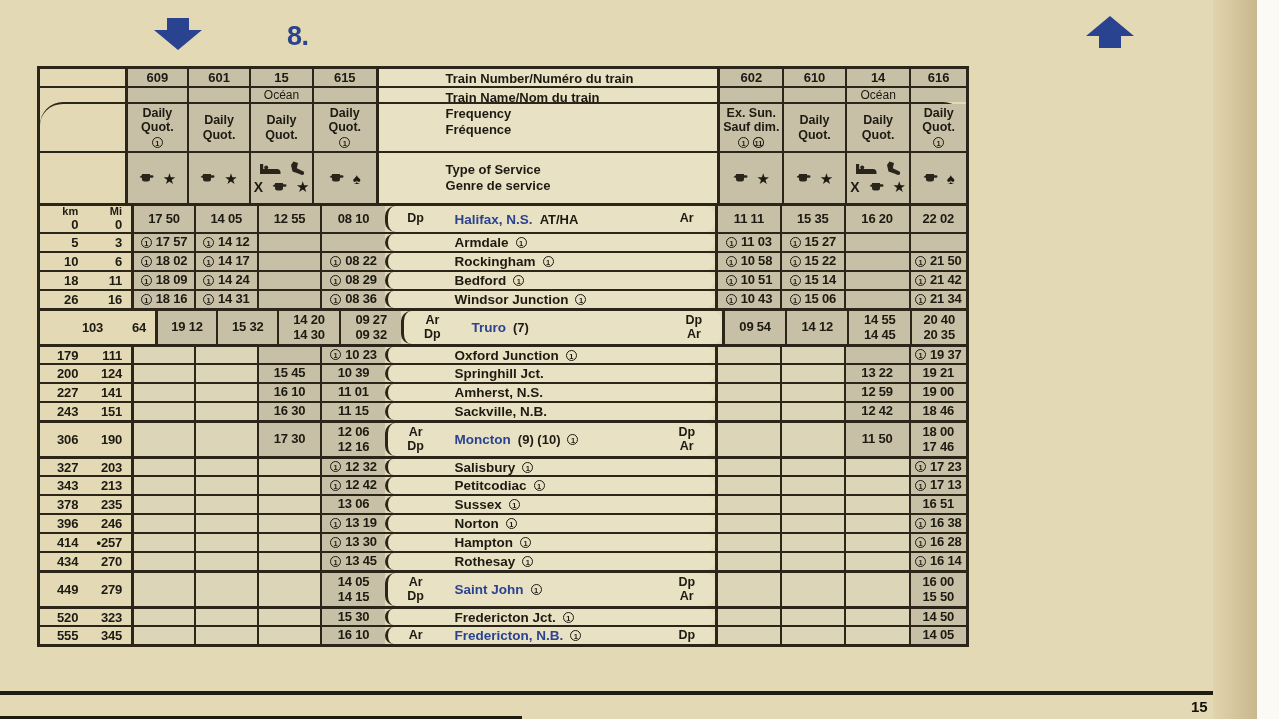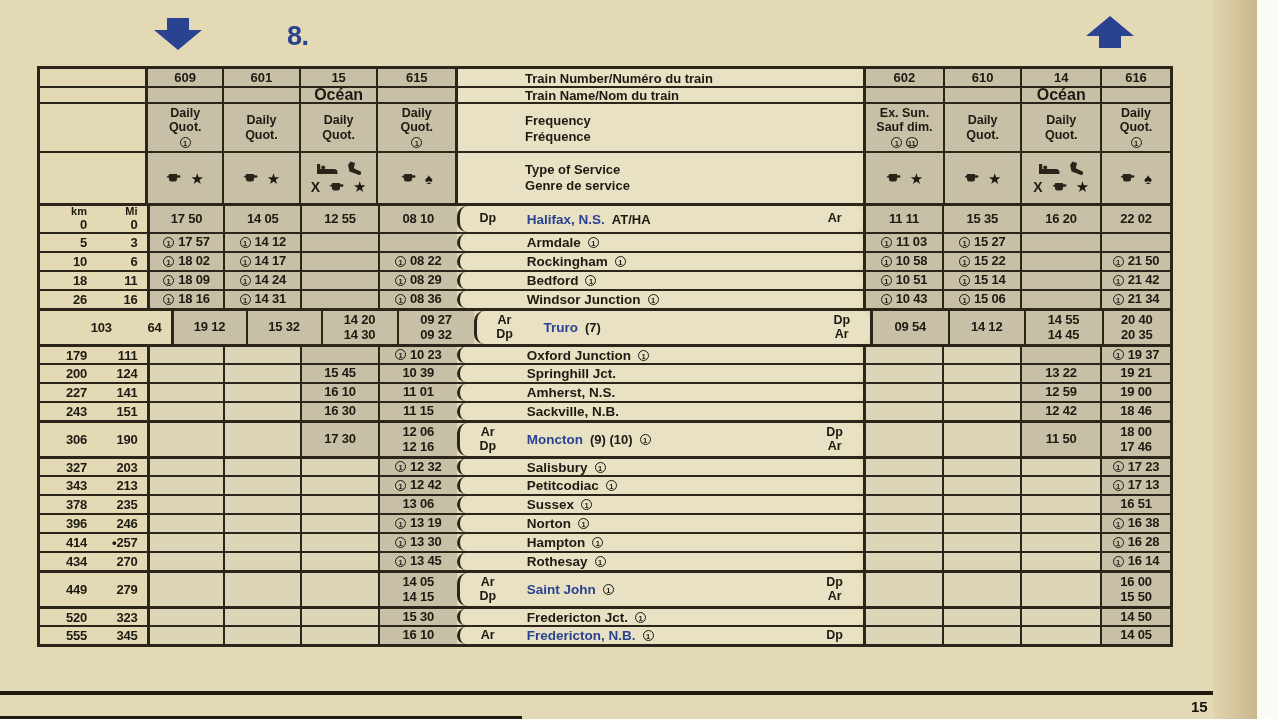--- a/index.html
+++ b/index.html
@@ -21,7 +21,7 @@
   .title-text{position:absolute;left:347px;top:21px;font-size:27px;font-weight:700;color:var(--blue);letter-spacing:-.5px;white-space:nowrap;}
   .arrow{position:absolute;}
   
-  #tt{position:absolute;left:37px;top:66px;width:1136px;border:3px solid var(--line);box-sizing:border-box;}
+  #tt{position:absolute;left:37px;top:66px;width:932px;border:3px solid var(--line);box-sizing:border-box;}
   .trow{display:flex;box-sizing:border-box;border-top:2px solid var(--line);}
   .trow:first-child{border-top:none;}
   .trow.thick{border-top:3px solid var(--line);}

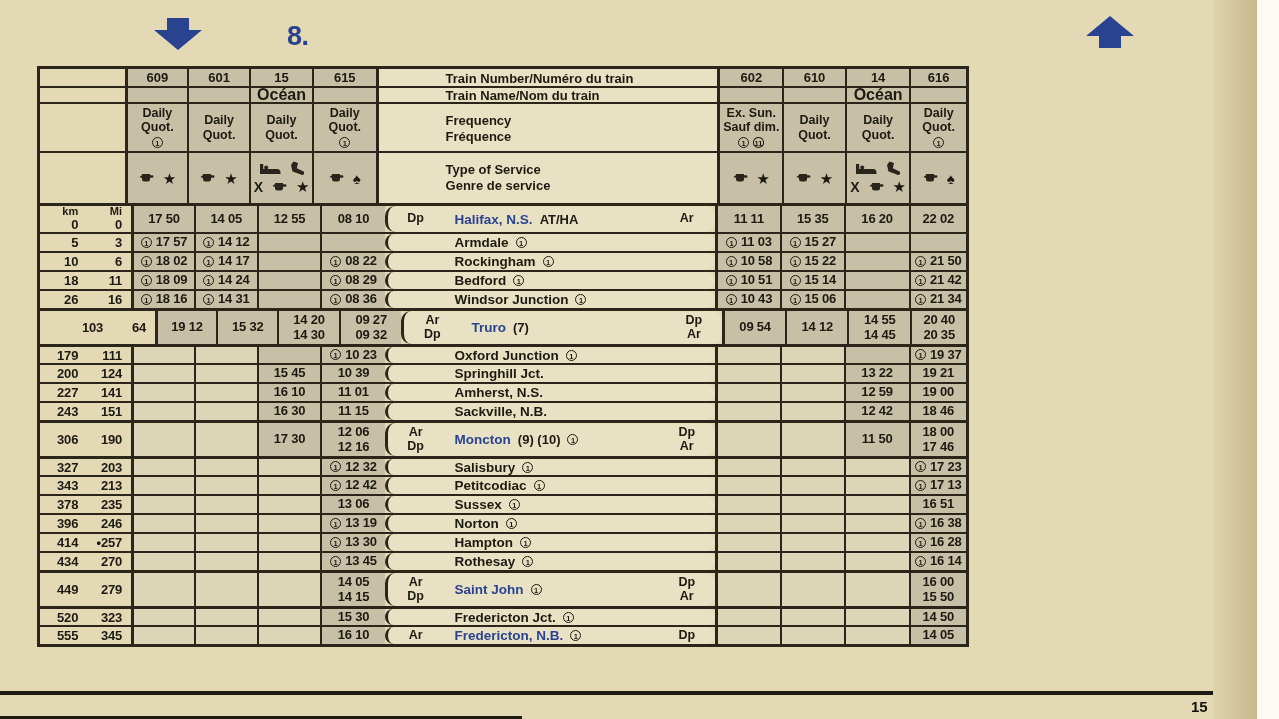--- a/index.html
+++ b/index.html
@@ -44,7 +44,7 @@
   .freq{font-size:12.5px;font-weight:600;line-height:1.15;text-align:center;}
   .circ{display:inline-block;min-width:11px;height:11px;border:1.5px solid var(--ink);border-radius:50%;
         font-size:7.5px;line-height:11px;text-align:center;font-weight:700;box-sizing:border-box;padding:0 1px;}
-  .mid-label{align-items:flex-start;justify-content:center;padding:2px 0 0 67px;
+  .mid-label{align-items:flex-start;justify-content:flex-start;padding:2px 0 0 67px;
         font-size:13px;font-weight:700;line-height:1.2;text-align:left;}
   .mid-label.vcent{justify-content:center;padding-top:0;}
   .icon-line{display:flex;align-items:center;gap:9px;height:17px;}

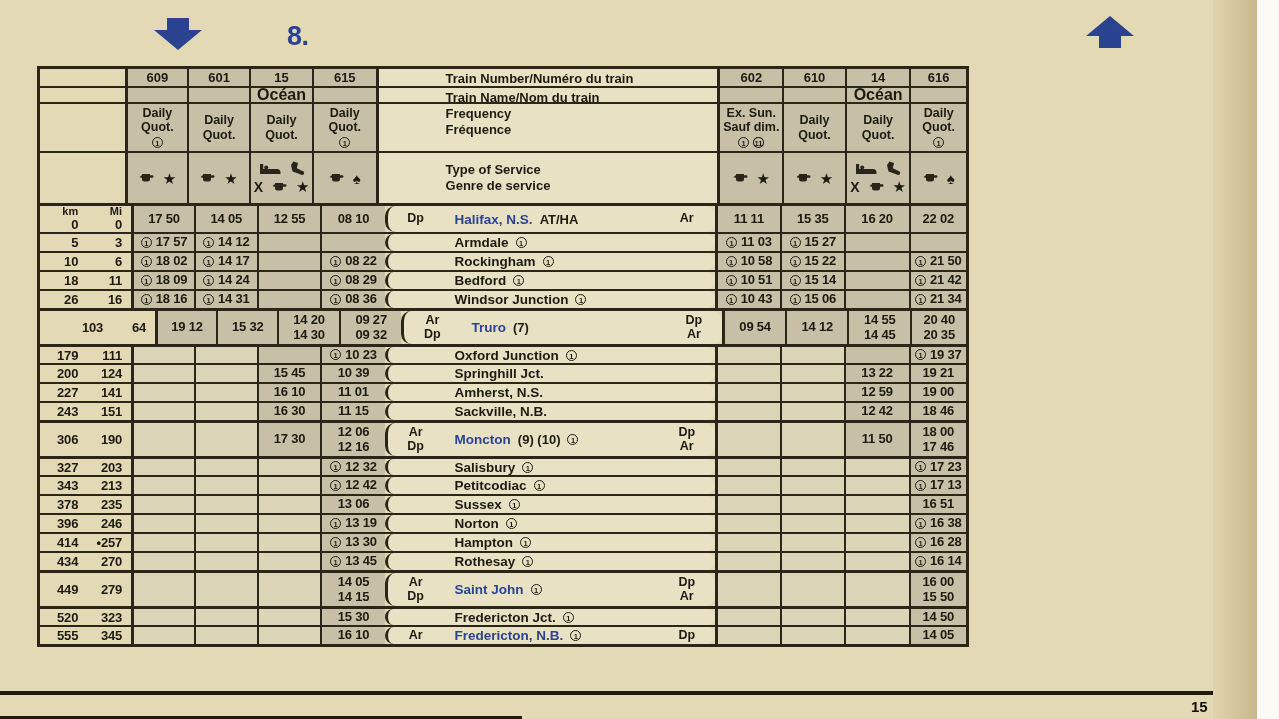--- a/index.html
+++ b/index.html
@@ -40,7 +40,7 @@
   .stbg{background:var(--stbg);}
   .num{font-size:13px;font-weight:700;letter-spacing:-.2px;}
   .tnum{font-size:13px;font-weight:700;}
-  .oce{font-size:16px;font-weight:700;}
+  .oce{font-size:12px;font-weight:400;}
   .freq{font-size:12.5px;font-weight:600;line-height:1.15;text-align:center;}
   .circ{display:inline-block;min-width:11px;height:11px;border:1.5px solid var(--ink);border-radius:50%;
         font-size:7.5px;line-height:11px;text-align:center;font-weight:700;box-sizing:border-box;padding:0 1px;}

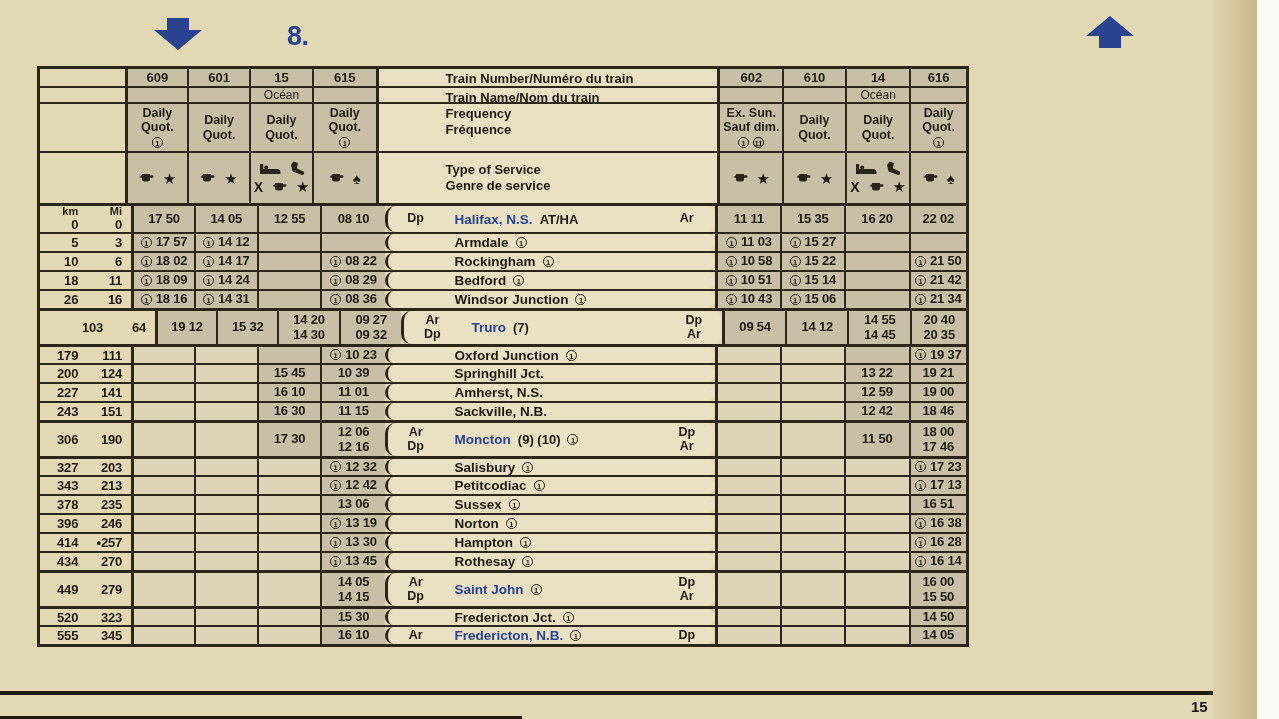--- a/index.html
+++ b/index.html
@@ -132,7 +132,7 @@
         </div>
         <div class="cell sh c-t7"></div>
       </div>
-      <div class="trow" style="height: 49px;">
+      <div class="trow" style="height: 49px; border-radius: 23px;">
         <div class="cell c-stub"></div>
         <div class="cell sh c-t0 bl3">
           <div class="freq">Daily<br>Quot.<br><span class="circ">1</span></div>

